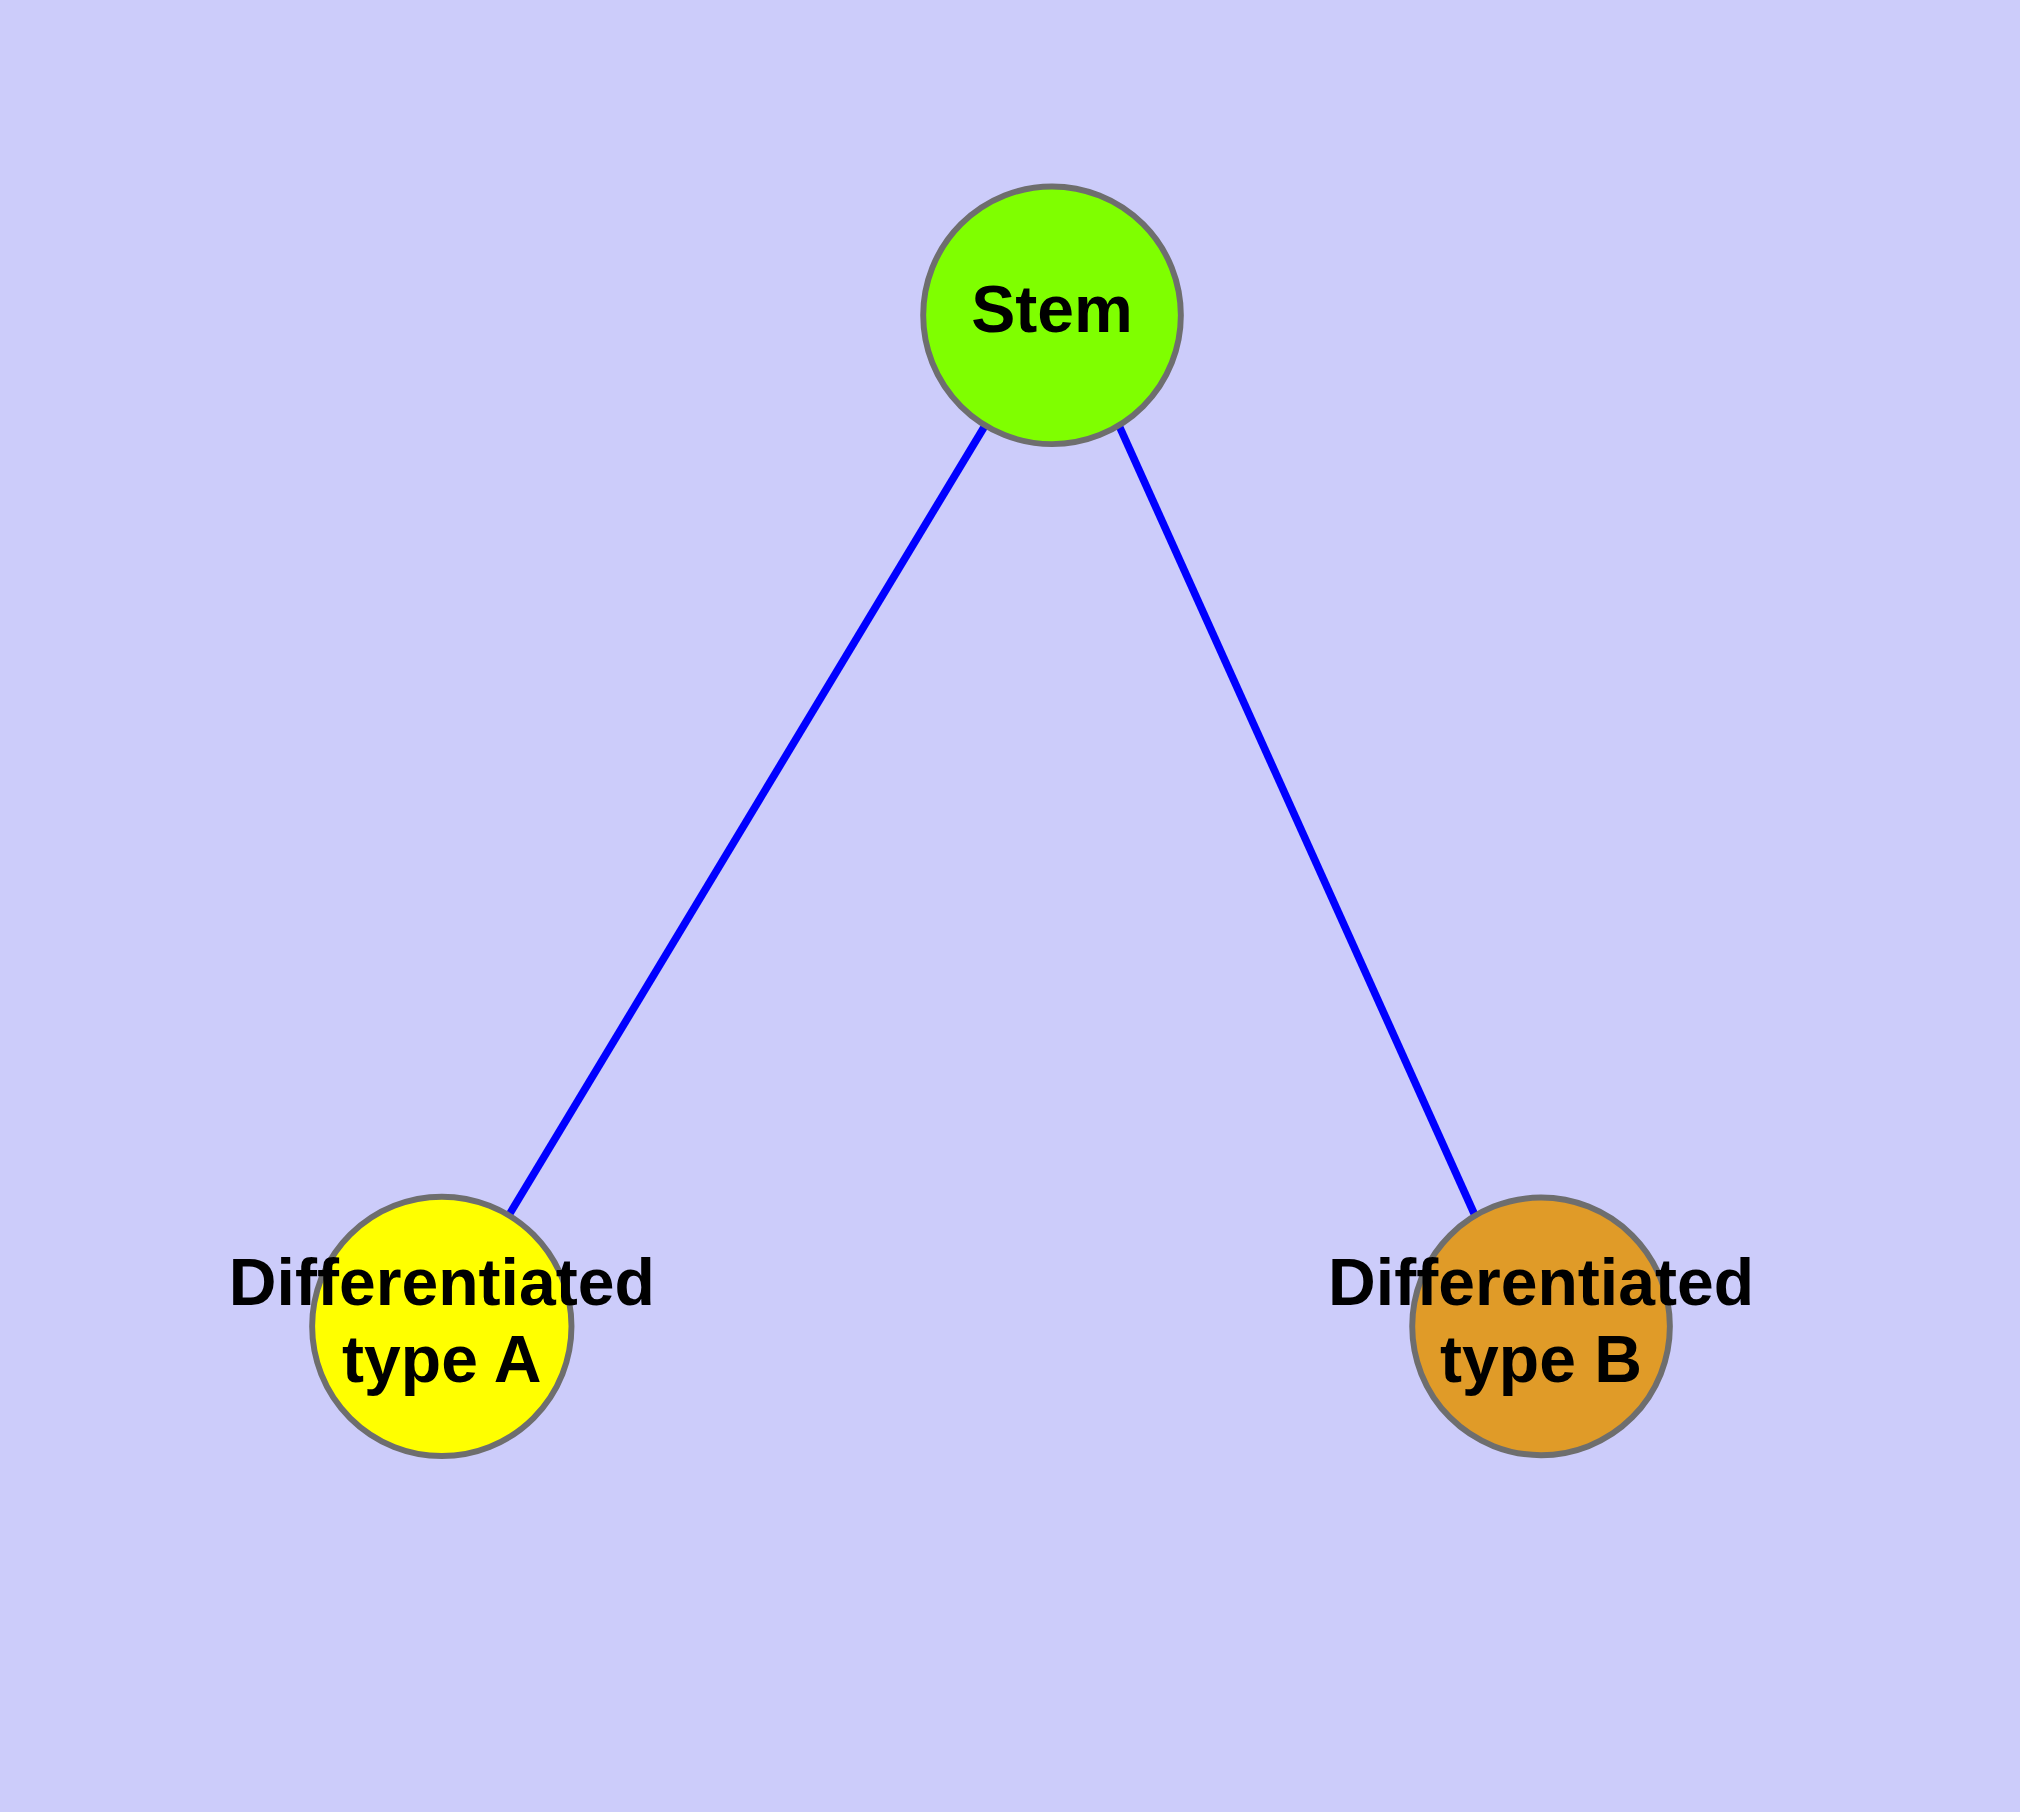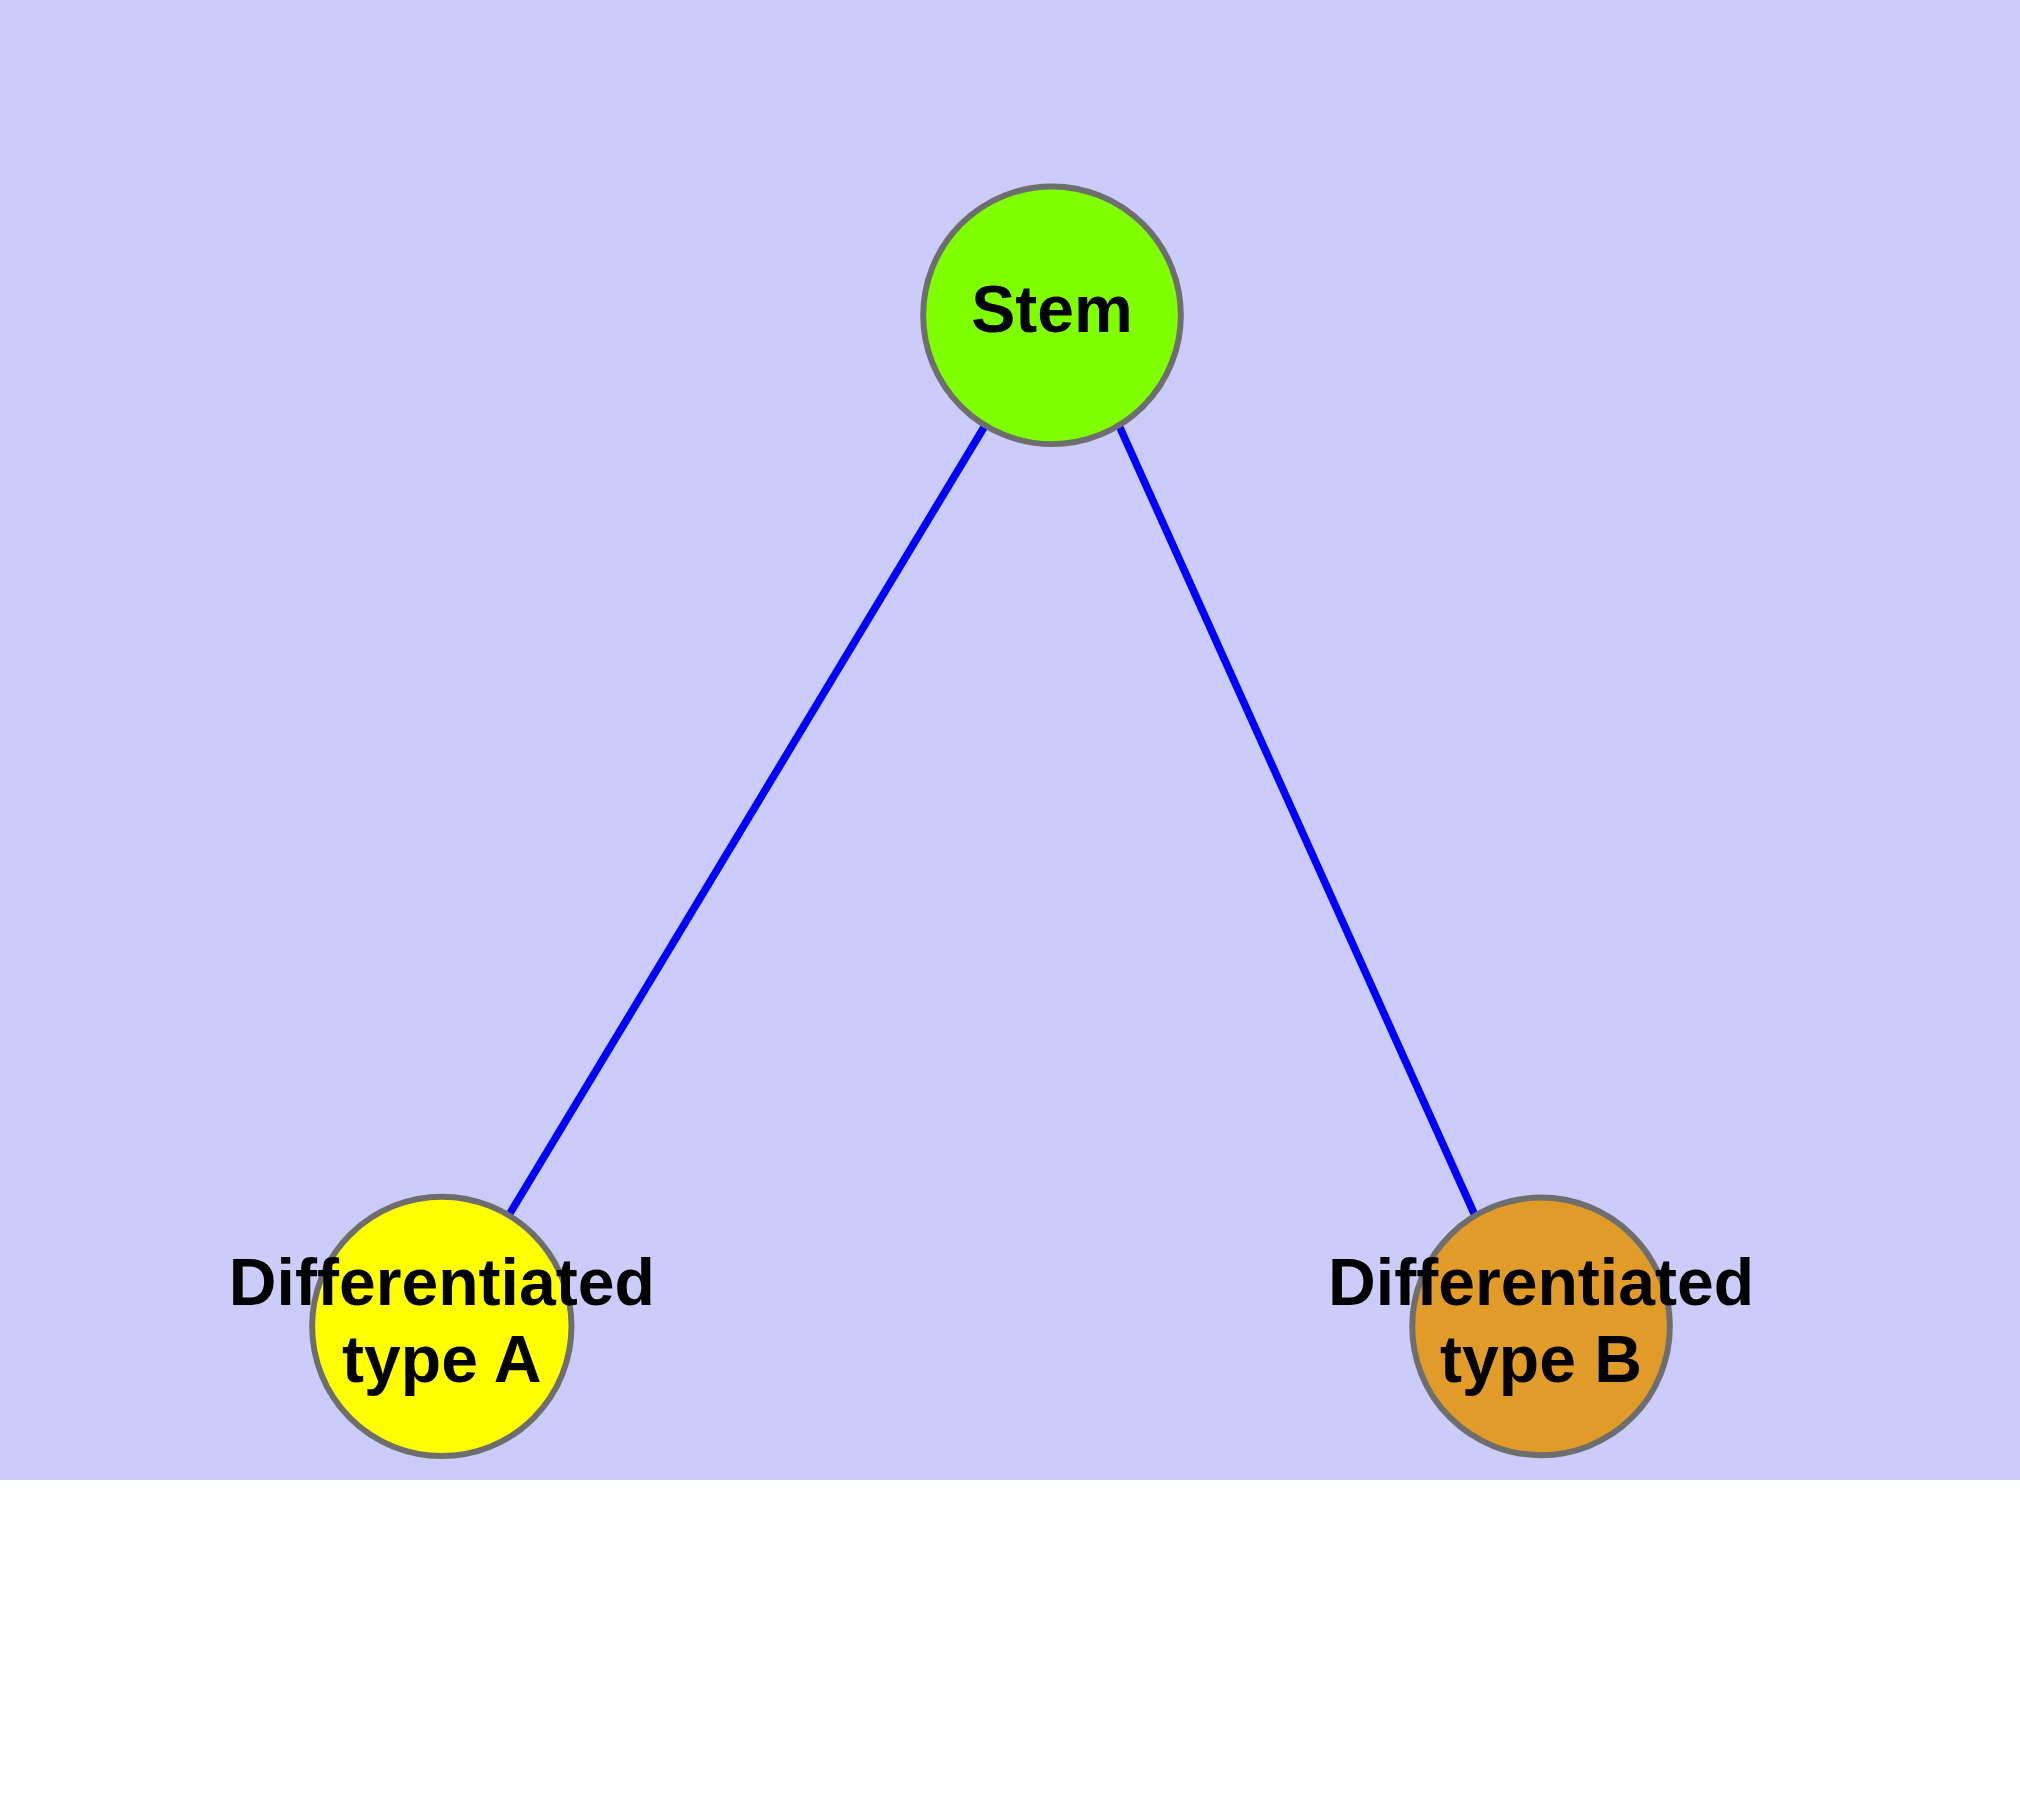--- a/index.html
+++ b/index.html
@@ -45,7 +45,7 @@
 </head>
 <body>
 
-<div id="canvas" style="background: rgb(204, 204, 250); width: 2021px; height: 1480px;">
+<div id="canvas" style="background: rgb(204, 204, 250); width: 2021px; height: 1812px;">
   <svg id="graph-svg" viewBox="0 0 2384 2138">
 
     <g>

